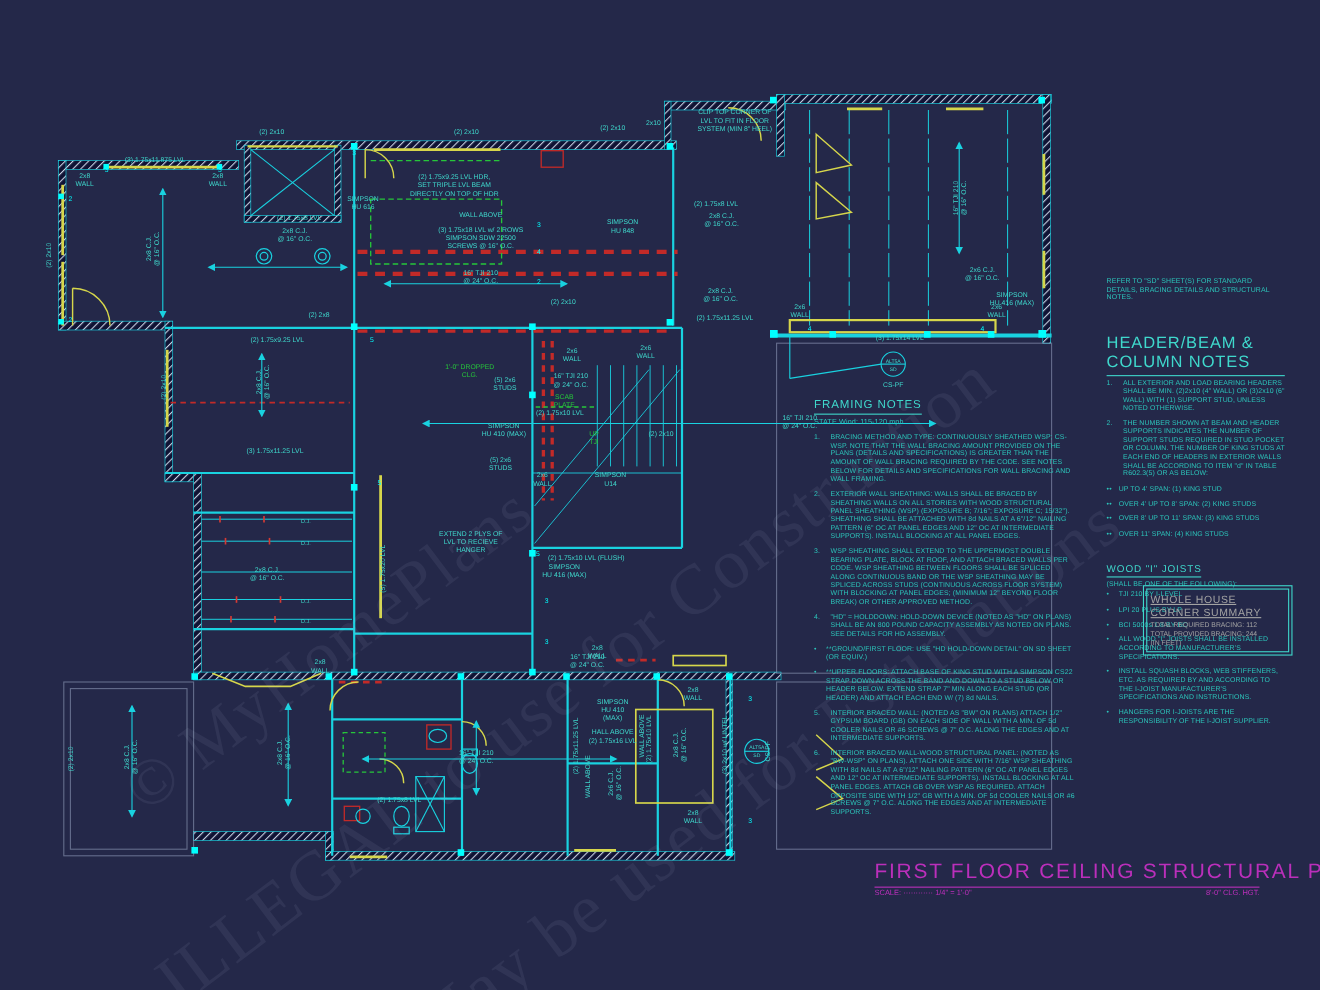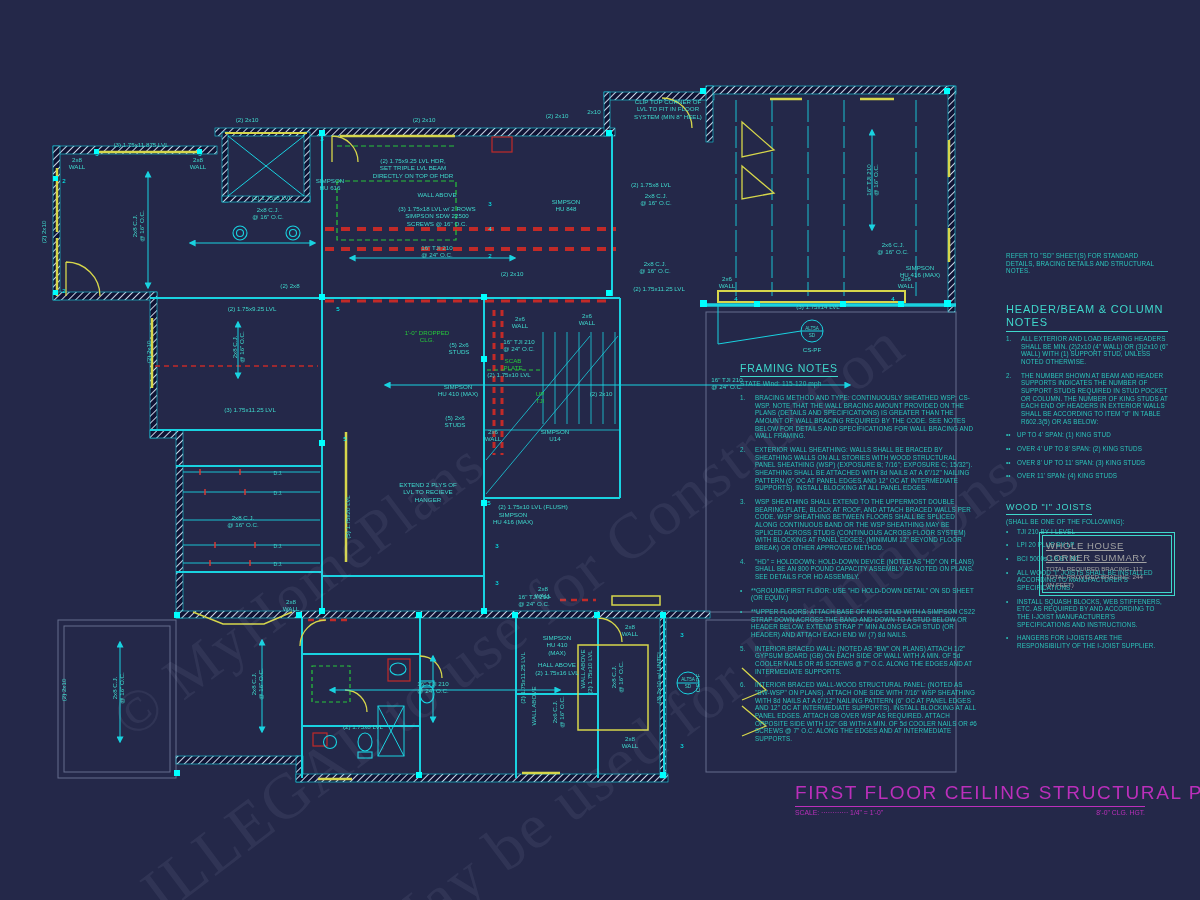--- a/index.html
+++ b/index.html
@@ -418,7 +418,7 @@
 <div class="notes" style="left:1006px;top:252px;width:162px;">
   <div>REFER TO "SD" SHEET(S) FOR STANDARD DETAILS, BRACING DETAILS AND STRUCTURAL NOTES.</div>
   <div class="gap" style="height:28px;"></div>
-  <span class="nhead" style="font-size:11px;">HEADER/BEAM &amp; COLUMN NOTES</span>
+  <span class="nhead" style="font-size:15px;">HEADER/BEAM &amp; COLUMN NOTES</span>
   <div id="header-beam-list">
       <div class="nitem">
         <span class="num">1.</span>

